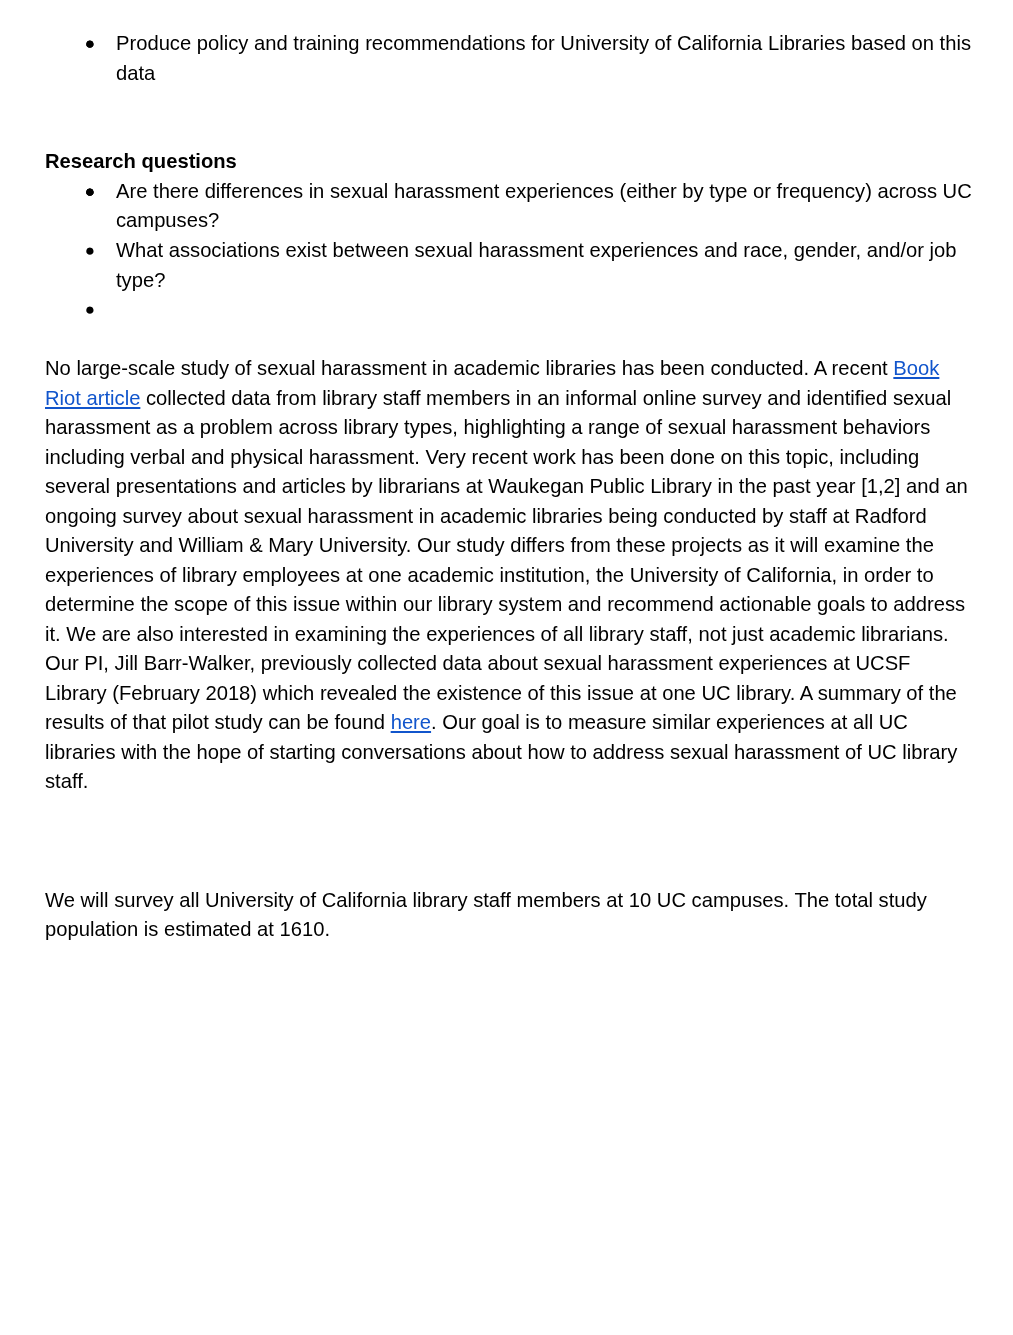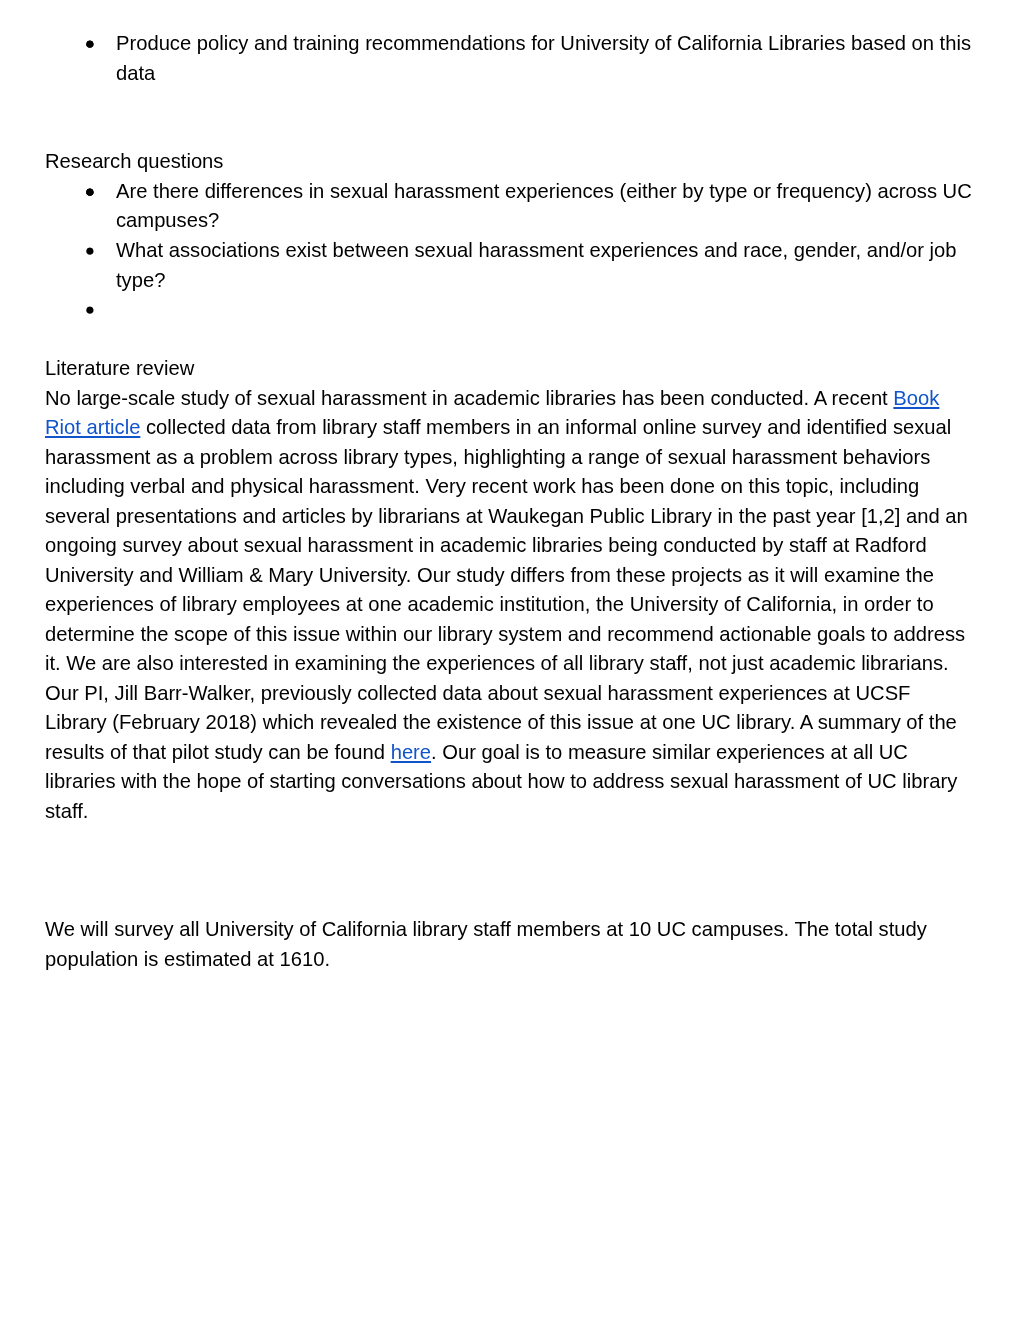--- a/index.html
+++ b/index.html
@@ -16,7 +16,7 @@
     font-size: 17px; line-height: 29.6px;
   }
   h2.heading {
-    margin: 0; font-size: 20.2px; font-weight: normal; line-height: 29.6px;
+    margin: 0; font-size: 20.2px; font-weight: bold; line-height: 29.6px;
   }
   p.body { margin: 0; font-size: 20.2px; line-height: 29.5px; }
   a.link { color: #1155cc; text-decoration: underline; }

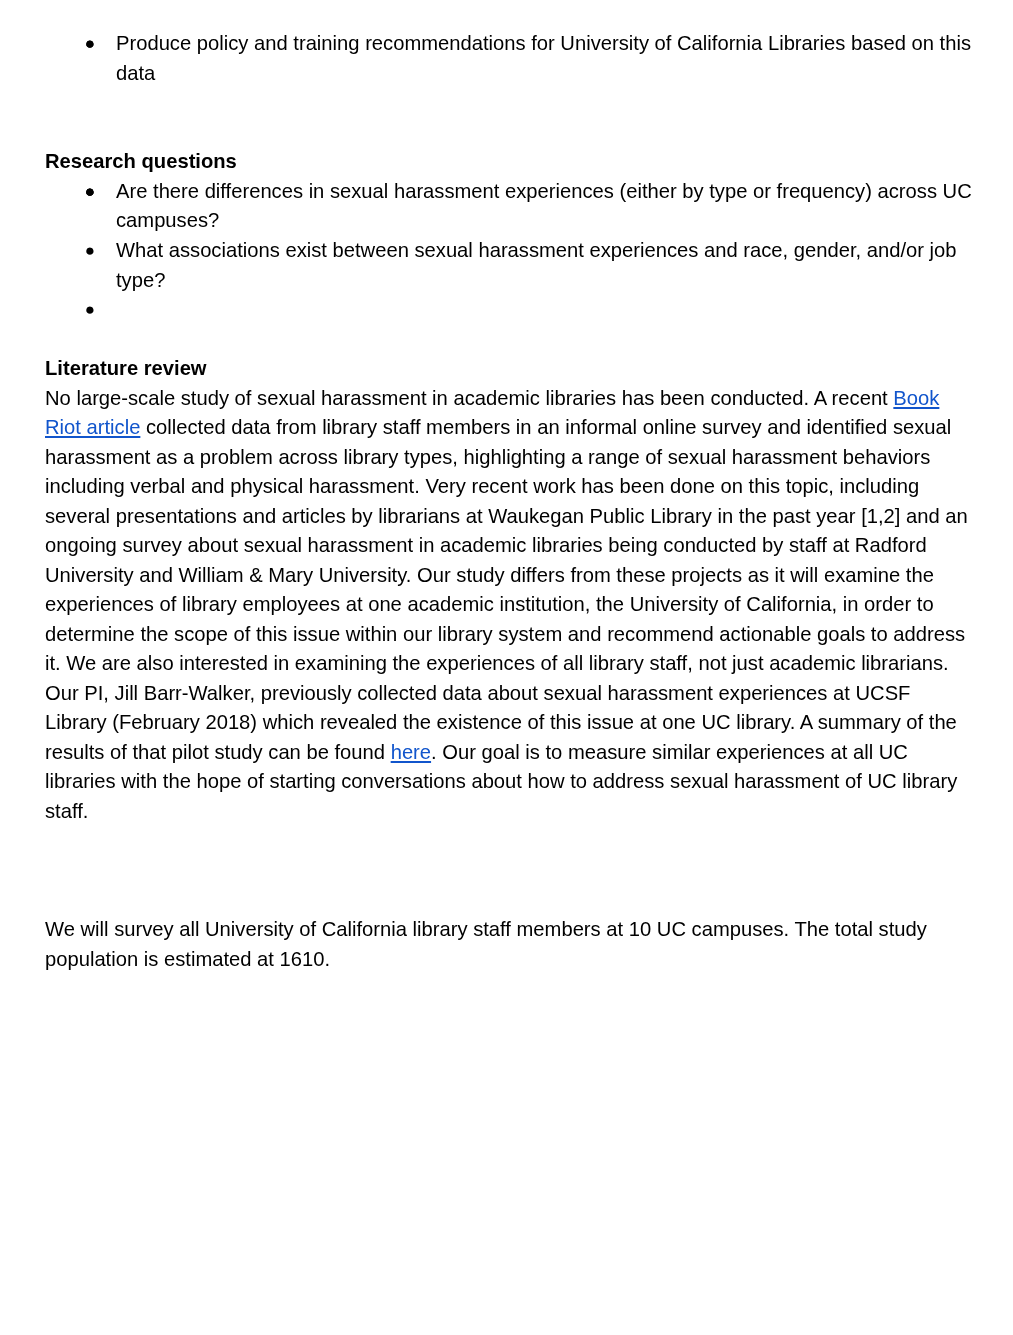--- a/index.html
+++ b/index.html
@@ -47,7 +47,6 @@
   </div>
 
   <div class="sec-lit">
-    <h2 class="heading">Literature review</h2>
     <p class="body"><span>No large-scale study of sexual harassment in academic libraries has been conducted. A recent </span><a class="link" href="#">Book Riot article</a><span> collected data from library staff members in an informal online survey and identified sexual harassment as a problem across library types, highlighting a range of sexual harassment behaviors including verbal and physical harassment. Very recent work has been done on this topic, including several presentations and articles by librarians at Waukegan Public Library in the past year [1,2] and an ongoing survey about sexual harassment in academic libraries being conducted by staff at Radford University and William &amp; Mary University. Our study differs from these projects as it will examine the experiences of library employees at one academic institution, the University of California, in order to determine the scope of this issue within our library system and recommend actionable goals to address it. We are also interested in examining the experiences of all library staff, not just academic librarians.</span></p>
     <p class="body para2"><span>Our PI, Jill Barr-Walker, previously collected data about sexual harassment experiences at UCSF Library (February 2018) which revealed the existence of this issue at one UC library. A summary of the results of that pilot study can be found </span><a class="link" href="#">here</a><span>. Our goal is to measure similar experiences at all UC libraries with the hope of starting conversations about how to address sexual harassment of UC library staff.</span></p>
   </div>

